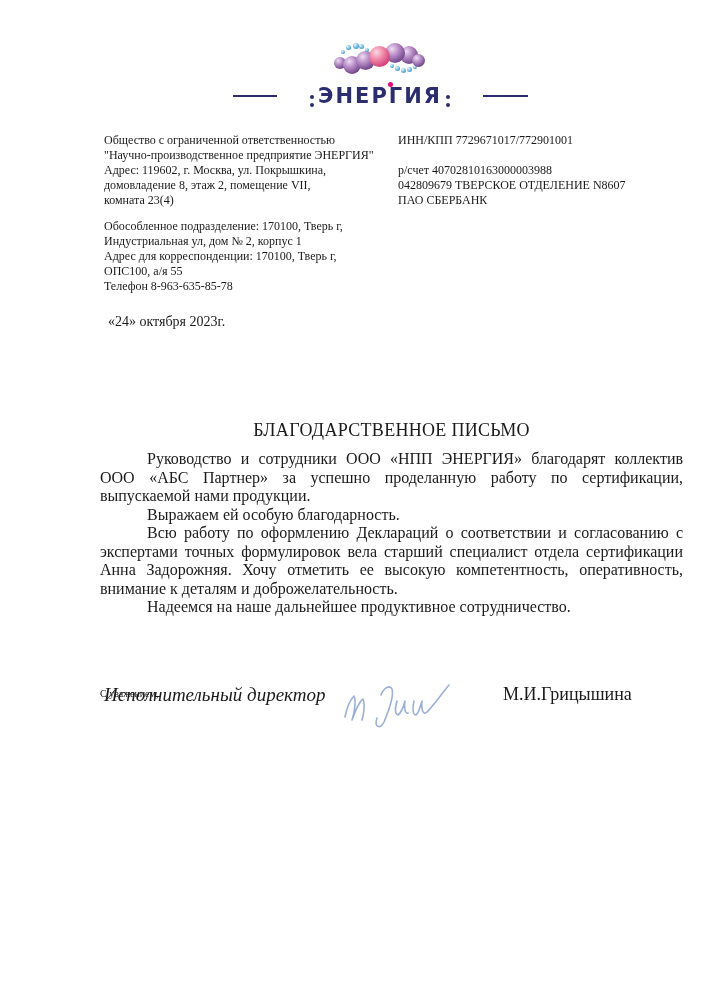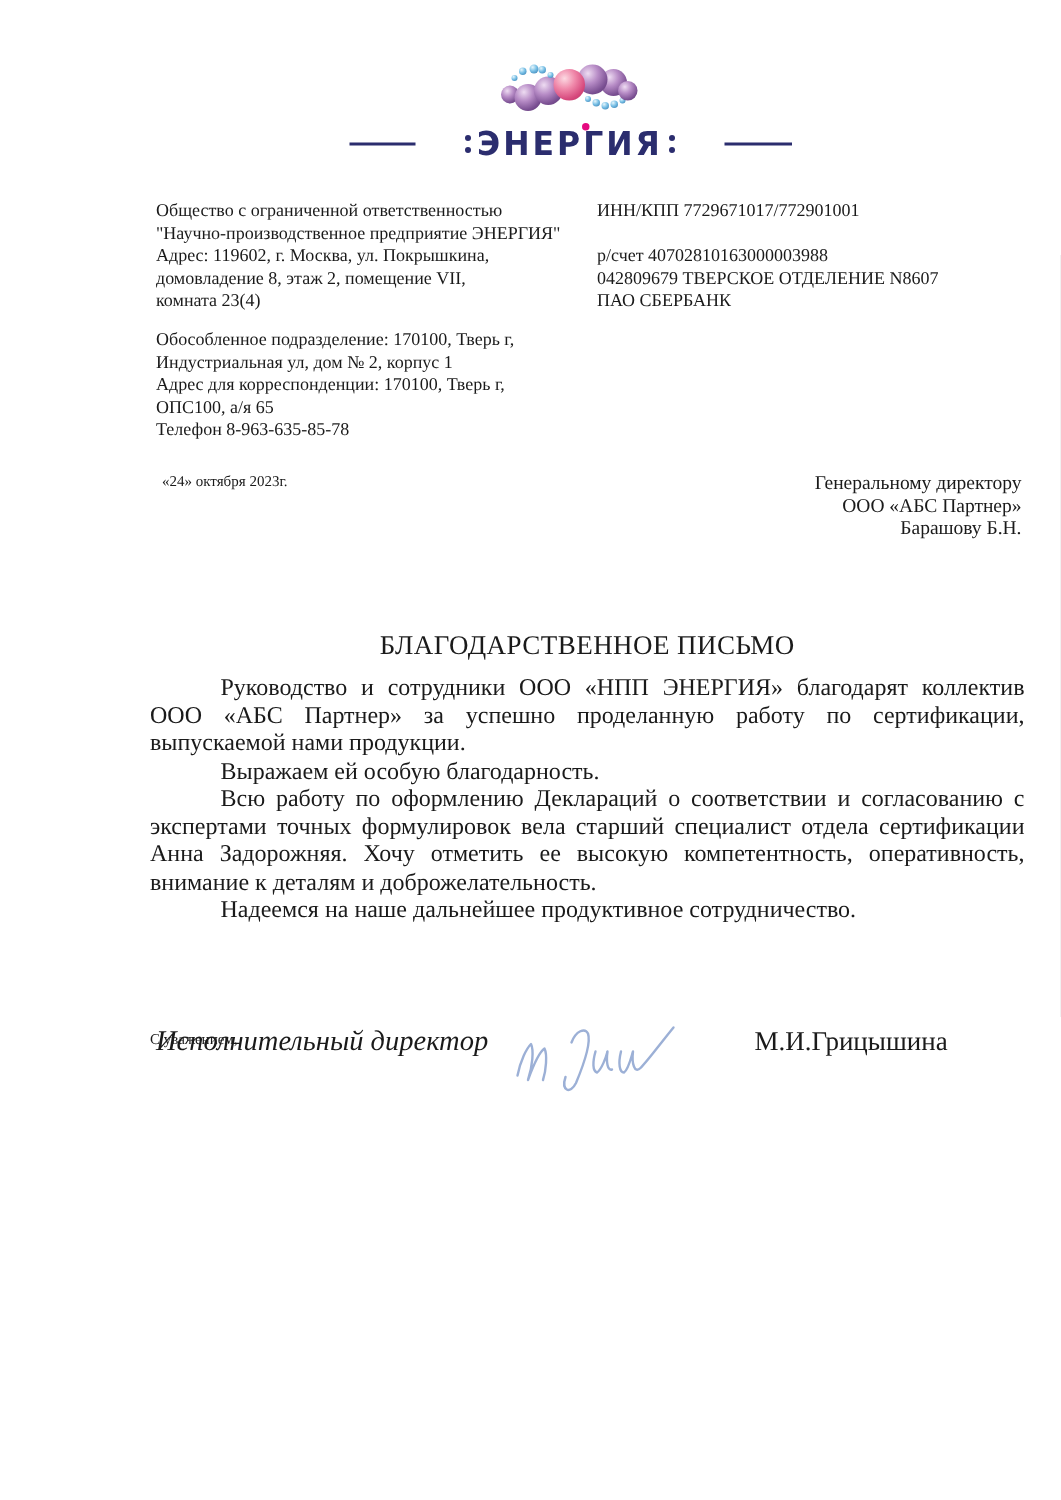--- a/index.html
+++ b/index.html
@@ -45,7 +45,7 @@
   .logo-line { height:2px; background:#2b2d6e; }
   .logo-line.l { width:44px; }
   .logo-line.r { width:45px; }
-  .wordmark-wrap { display:flex; align-items:center; gap:4px; position:relative; }
+  .wordmark-wrap { display:flex; align-items:flex-end; gap:4px; position:relative; }
   .wordmark {
     font-family:"DejaVu Sans", sans-serif;
     font-weight:bold; font-size:21px; letter-spacing:2px;

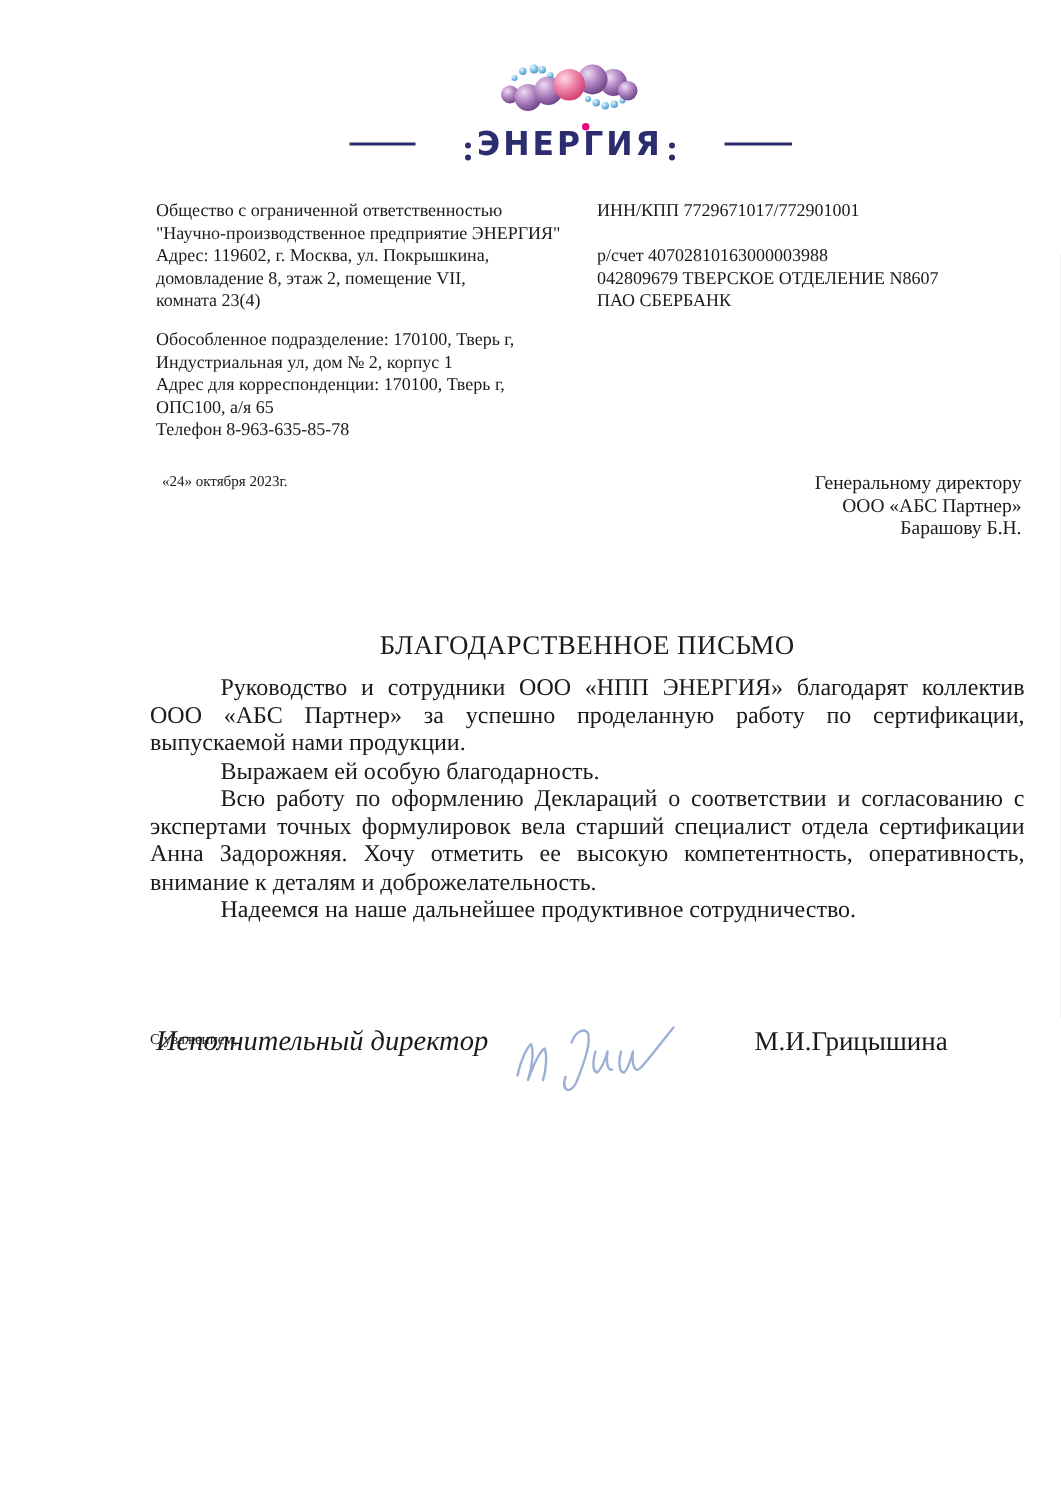--- a/index.html
+++ b/index.html
@@ -144,7 +144,7 @@
     <div>Обособленное подразделение: 170100, Тверь г,</div>
     <div>Индустриальная ул,  дом № 2, корпус 1</div>
     <div>Адрес для корреспонденции: 170100, Тверь г,</div>
-    <div>ОПС100, а/я 65</div>
+    <div>ОПС100, а/я 55</div>
     <div>Телефон 8-963-635-85-78</div>
   </div>
 

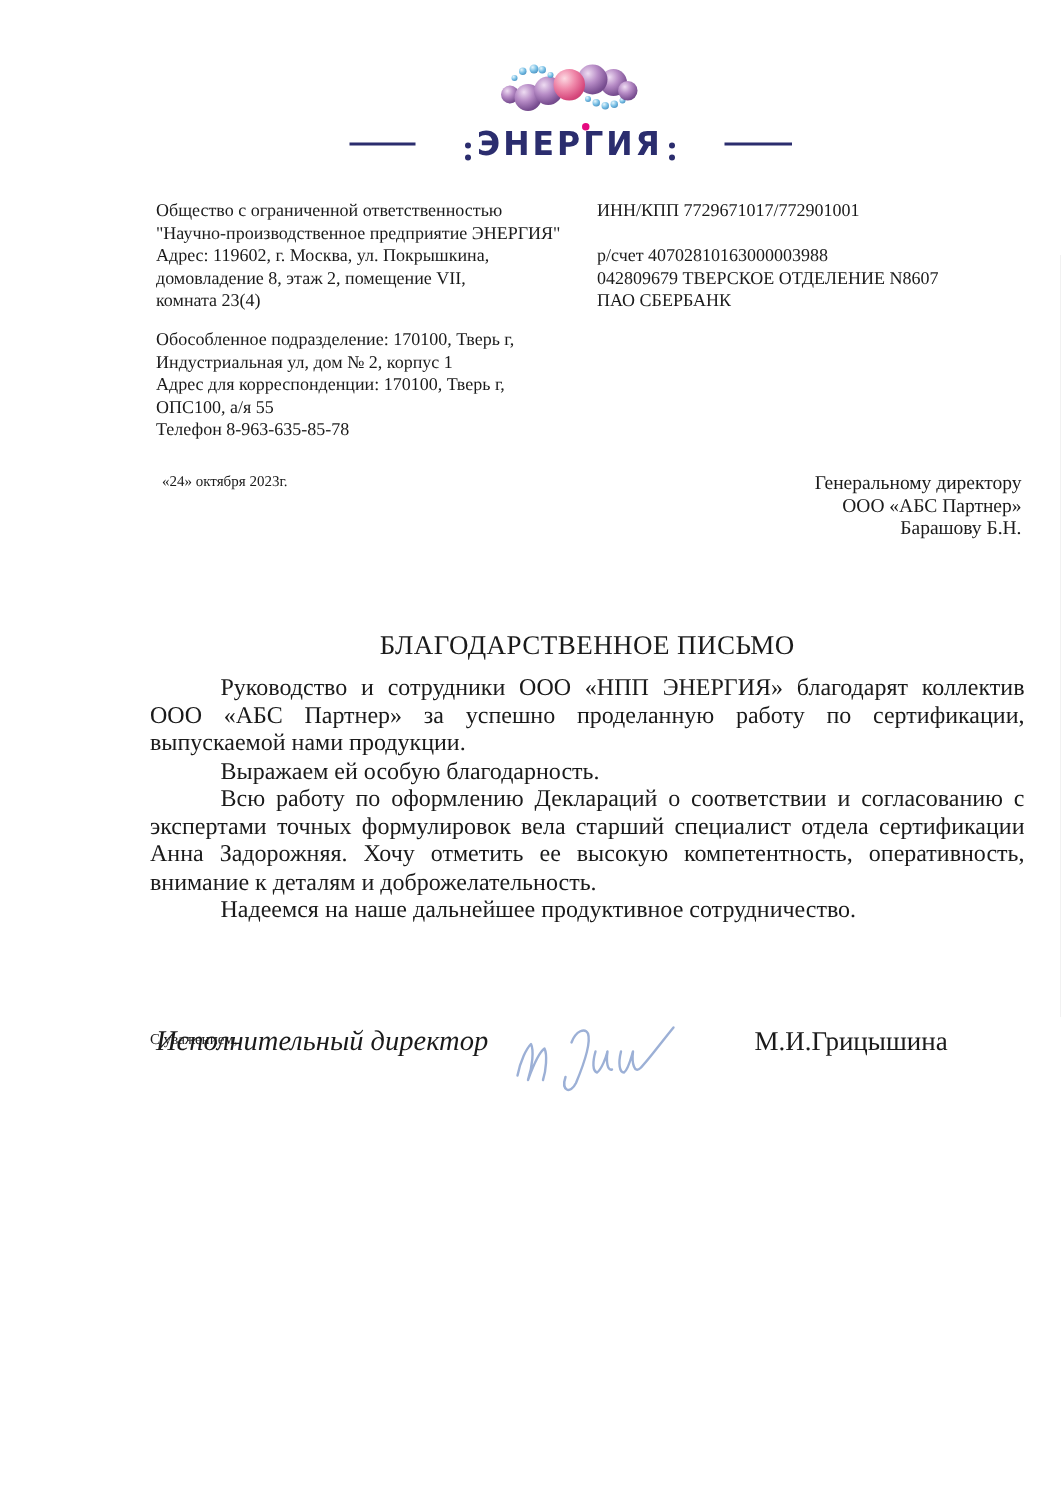--- a/index.html
+++ b/index.html
@@ -66,7 +66,7 @@
   .info div { min-height:15px; }
 
   
-  .date-line { position:absolute; left:108px; top:314px; font-size:10px; line-height:15px; }
+  .date-line { position:absolute; left:108px; top:314px; font-size:14px; line-height:15px; }
   .addressee { position:absolute; right:26px; top:314px; font-size:13px; line-height:15px; text-align:right; }
 
   

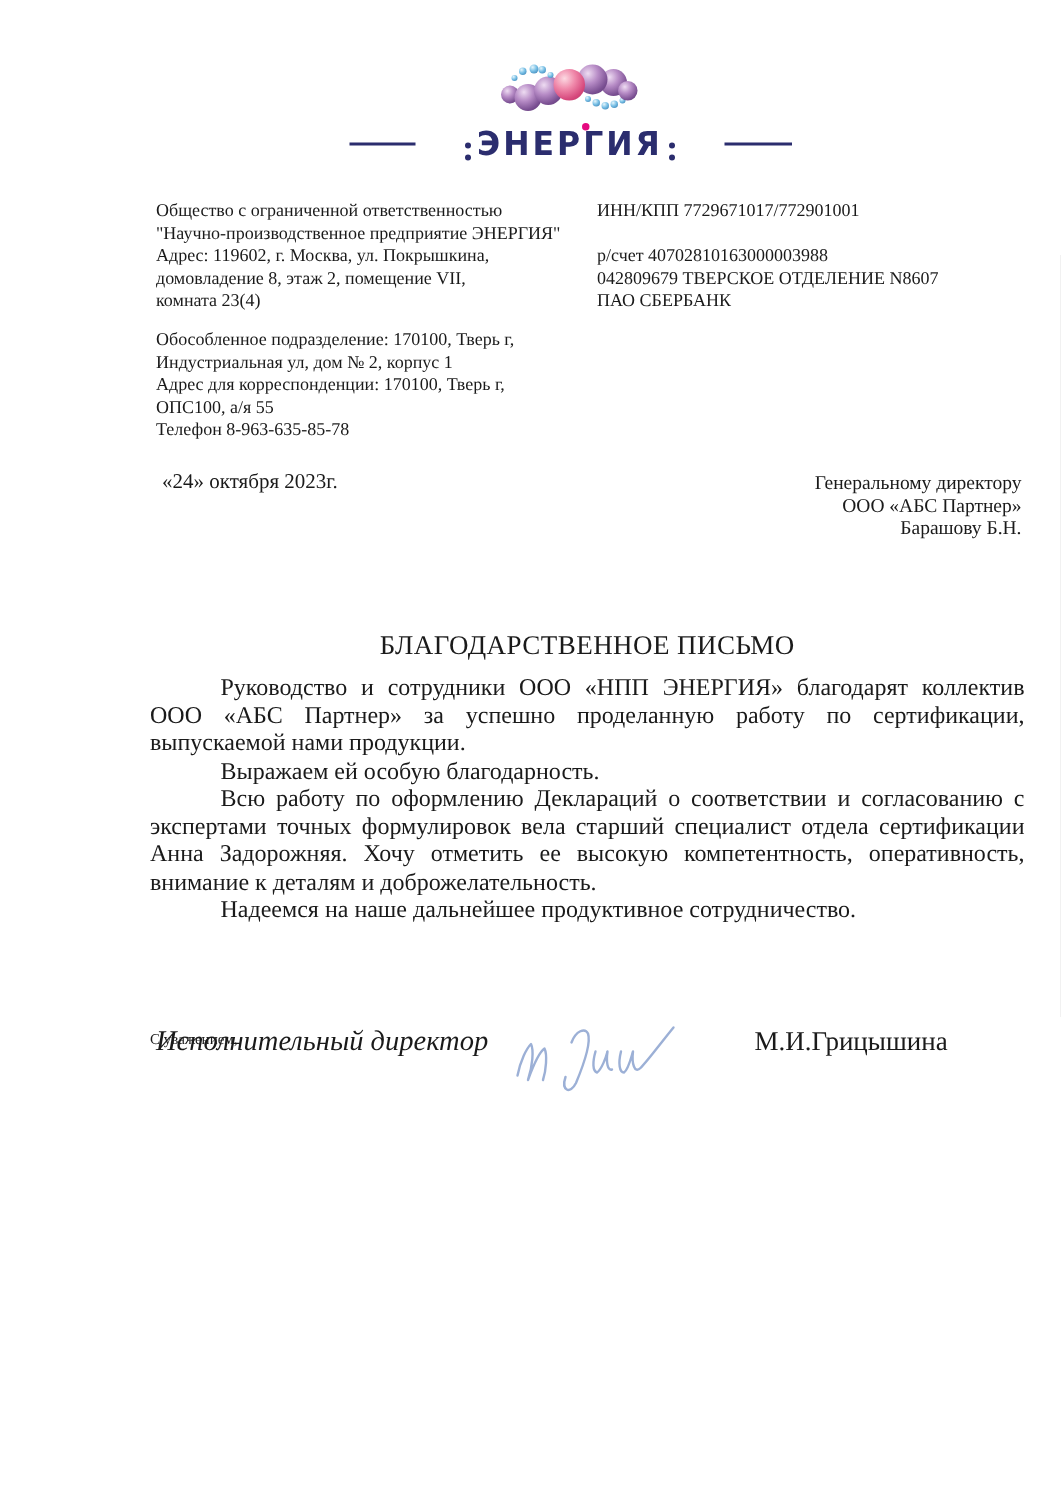--- a/index.html
+++ b/index.html
@@ -150,11 +150,6 @@
 
   <div class="date-line">«24» октября 2023г.</div>
 
-  <div class="addressee">
-    <div>Генеральному директору</div>
-    <div>ООО «АБС Партнер»</div>
-    <div>Барашову Б.Н.</div>
-  </div>
 
   <div class="title">БЛАГОДАРСТВЕННОЕ ПИСЬМО</div>
 

